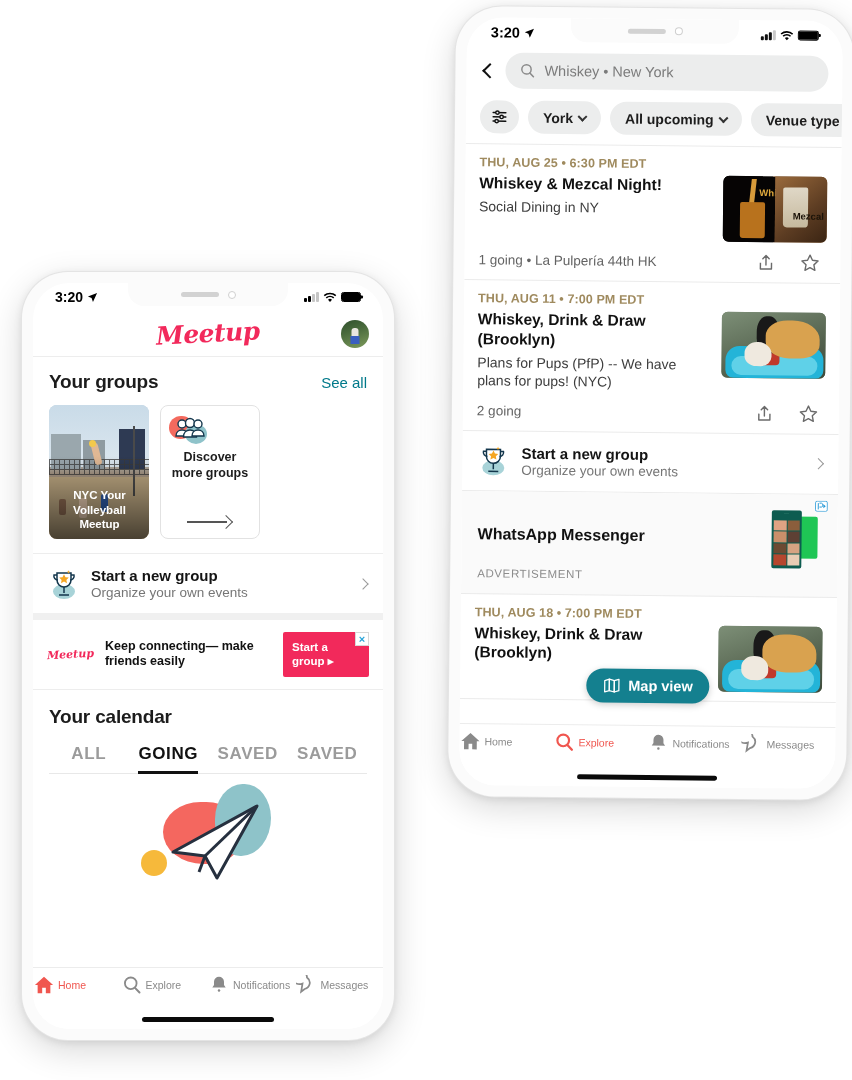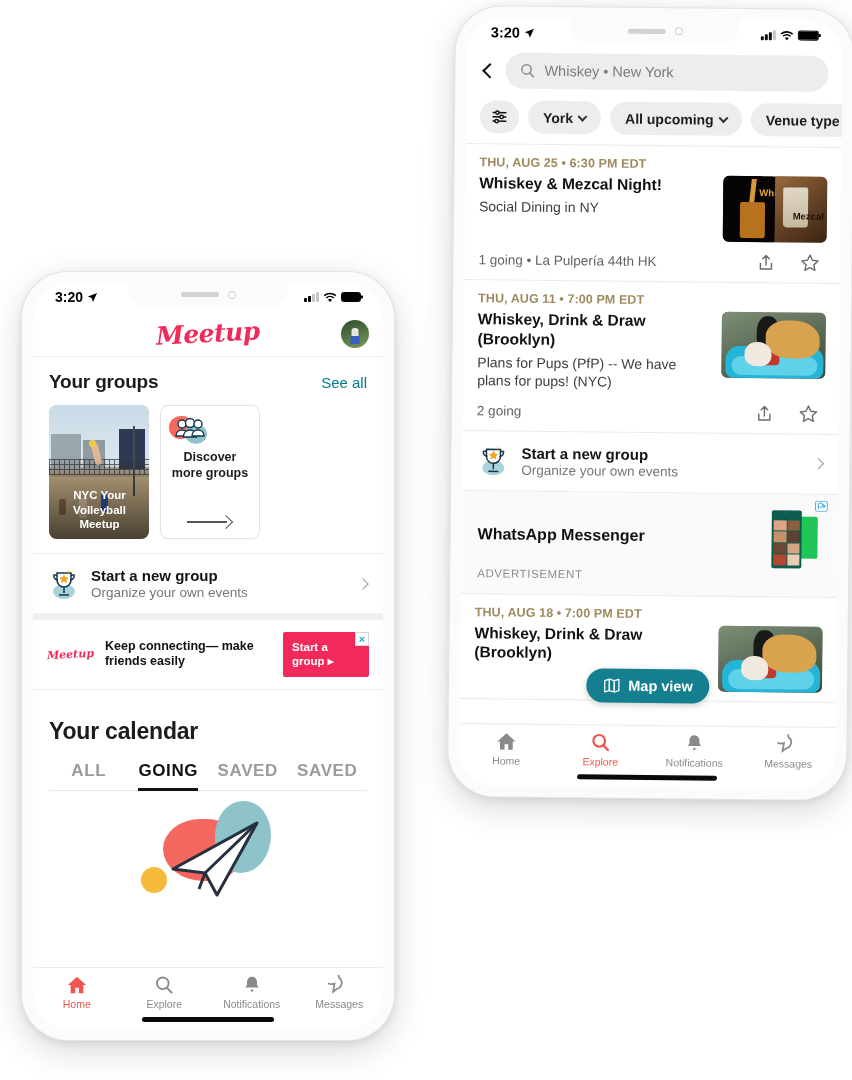--- a/index.html
+++ b/index.html
@@ -148,7 +148,7 @@
               border:1px solid #d8d8d8; color:#27a3d8; font-size:11px; line-height:12px; text-align:center; }
 
   .l-cal { padding: 16px 16px 0 16px; border-top: 1px solid #ededed; }
-  .cal-title { font-size: 23px; font-weight: bold; color:#1c1c1c; letter-spacing:-.2px;margin-top:12px; }
+  .cal-title { font-size: 19px; font-weight: bold; color:#1c1c1c; letter-spacing:-.2px; }
   .cal-tabs { display:flex; margin-top: 16px; border-bottom: 1px solid #e8e8e8; }
   .cal-tab { flex:1; text-align:center; font-size:17px; letter-spacing:.6px; font-weight:bold;
              color:#9b9b9b; padding-bottom: 9px; position: relative; }

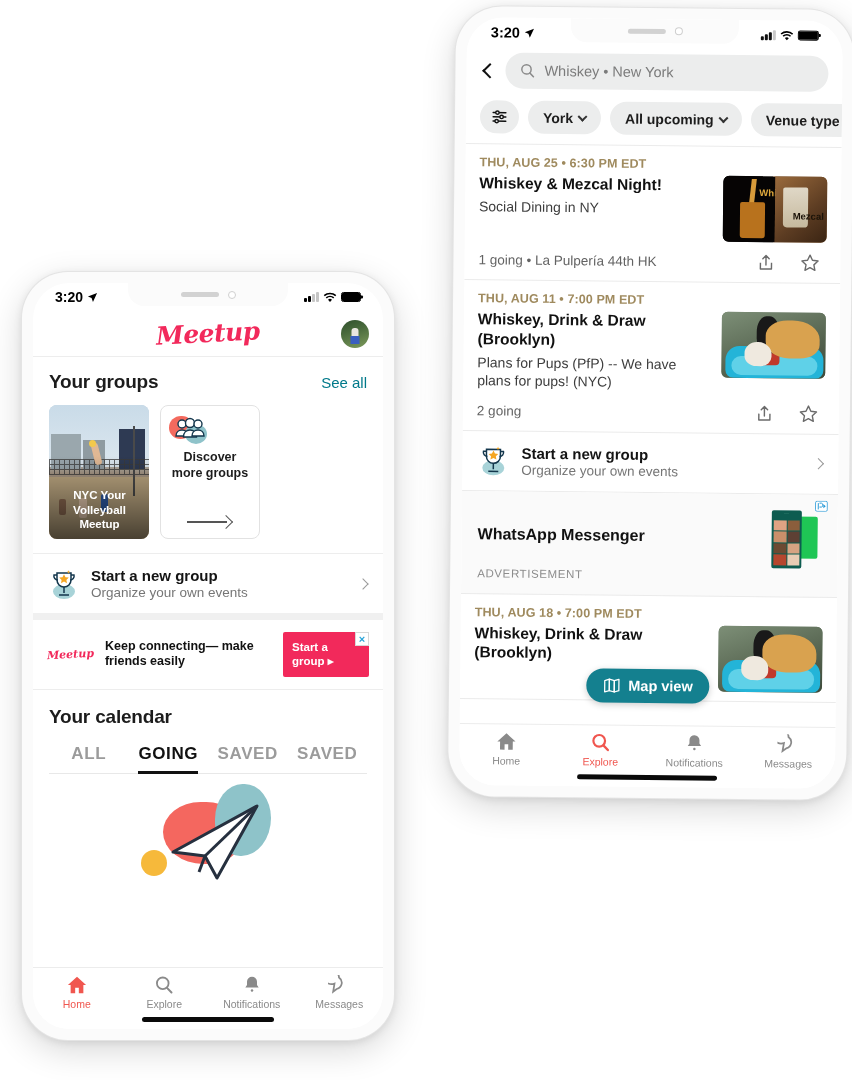--- a/index.html
+++ b/index.html
@@ -165,7 +165,7 @@
     position:absolute; left:0; right:0; bottom:0; height:62px; background:#fff;
     border-top: 1px solid #ececec; display:flex; align-items:flex-start; padding-top: 7px;
   }
-  .tab { flex:1; display:flex; flex-direction:column; align-items:center; gap:3px; }
+  .tab { flex:1; display:flex; flex-direction:row; align-items:center; gap:3px; }
   .tab span { font-size: 10.5px; color:#8a8a8a; }
   .tab.active span { color:#f0564f; }
 

